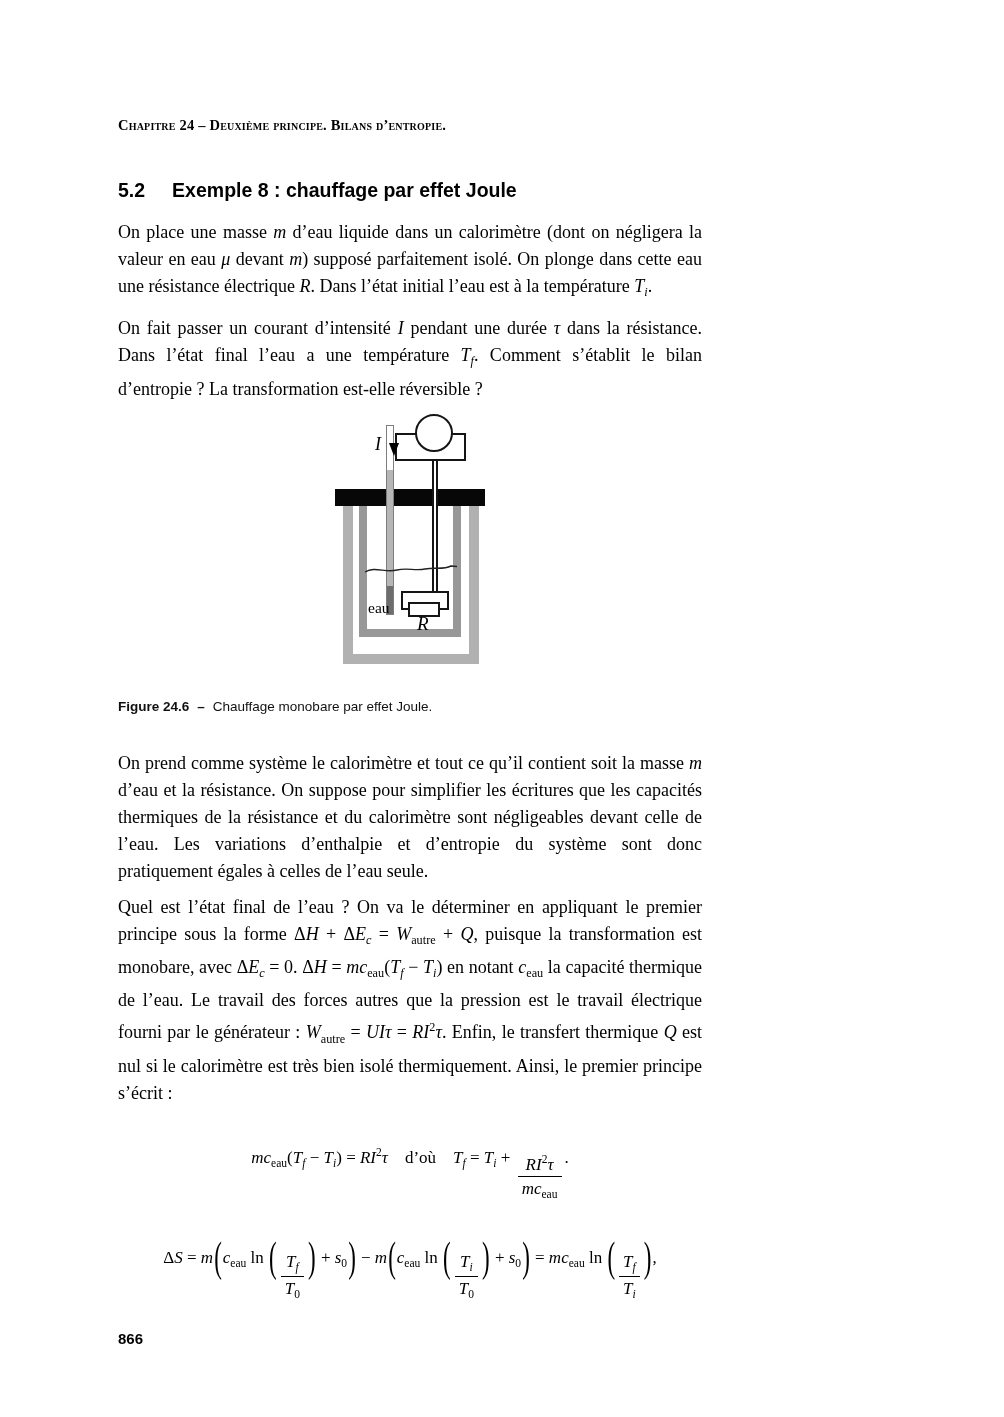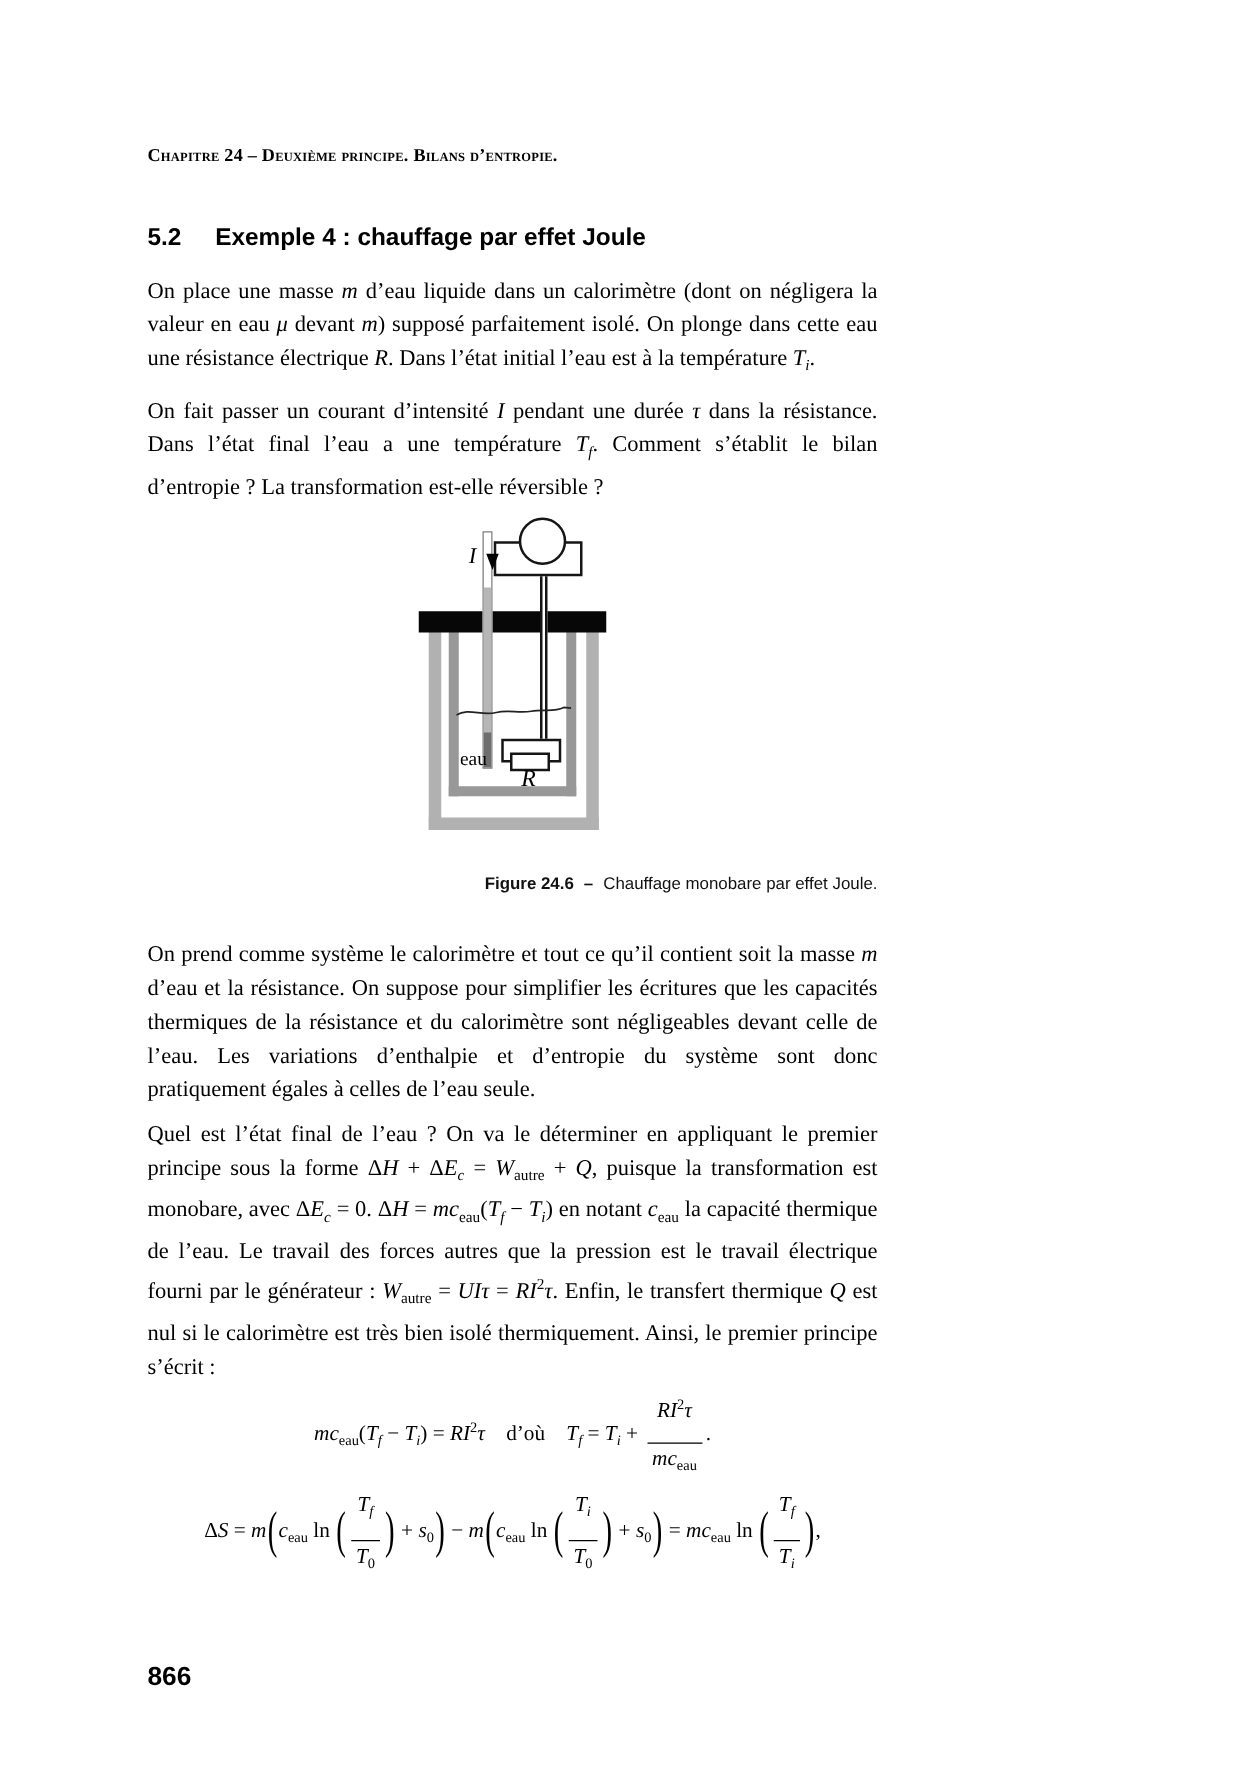--- a/index.html
+++ b/index.html
@@ -78,7 +78,7 @@
   <div class="running-header">Chapitre 24 – Deuxième principe. Bilans d’entropie.</div>
 
   <h2 class="section-heading">
-    <span class="sec-num">5.2</span><span class="sec-title">Exemple 4 : chauffage par effet Joule</span>
+    <span class="sec-num">5.2</span><span class="sec-title">Exemple 8 : chauffage par effet Joule</span>
   </h2>
 
   <p class="body-par">On place une masse <span class="m-i">m</span> d’eau liquide dans un calorimètre (dont on négligera la valeur en eau <span class="m-i">μ</span> devant <span class="m-i">m</span>) supposé parfaitement isolé. On plonge dans cette eau une résistance électrique <span class="m-i">R</span>. Dans l’état initial l’eau est à la température <span class="m-i">T</span><span class="m-sub"><span class="m-i">i</span></span>.</p>

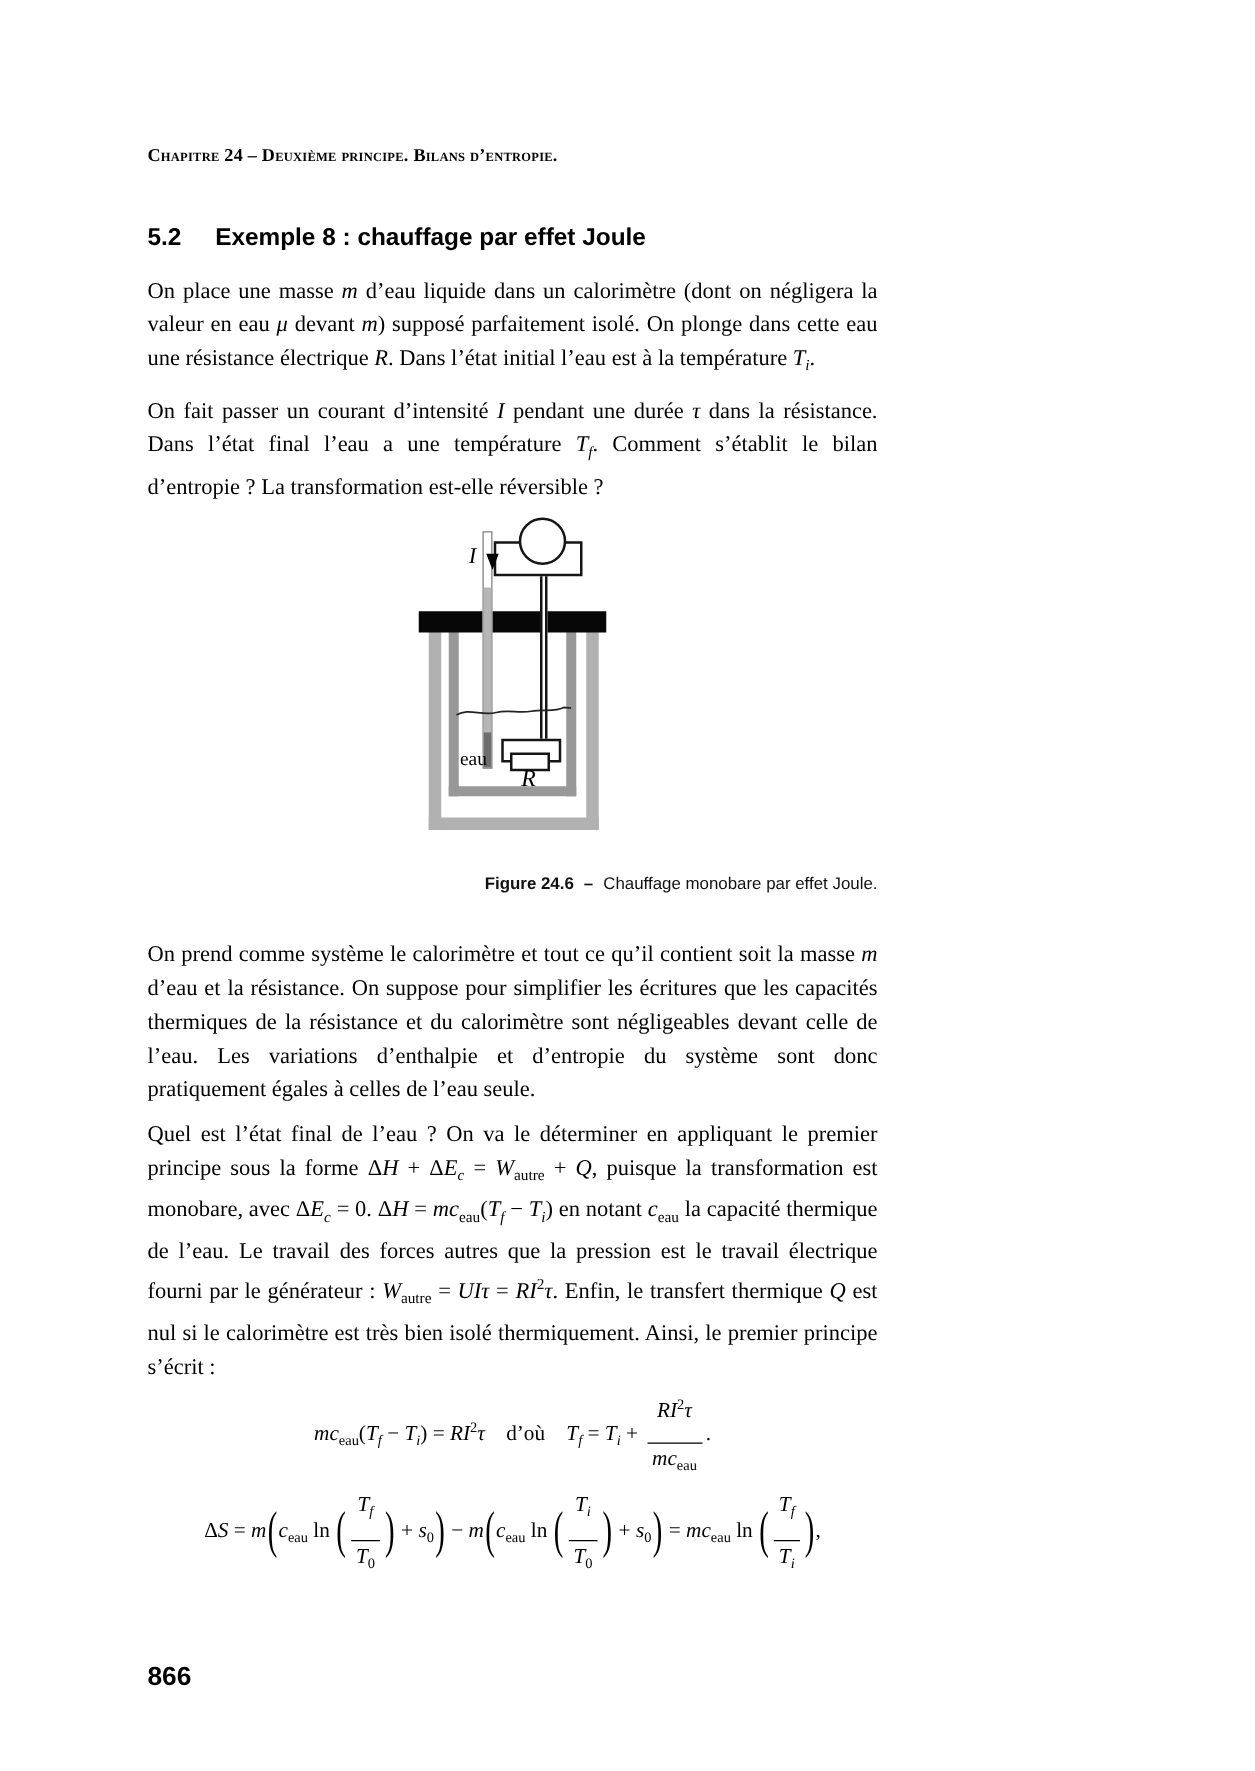--- a/index.html
+++ b/index.html
@@ -62,7 +62,7 @@
   .label-R{position:absolute;left:82px;top:200px;font-style:italic;font-size:19px;}
   .label-eau{position:absolute;left:33px;top:186px;font-size:15.5px;}
 
-  .caption{margin-top:30px;text-align:right;
+  .caption{margin-top:30px;text-align:left;
            font-family:"Liberation Sans", sans-serif;font-size:13.5px;color:#111;}
   .cap-label{font-weight:bold;}
   .cap-dash{font-weight:bold;margin:0 8px;}

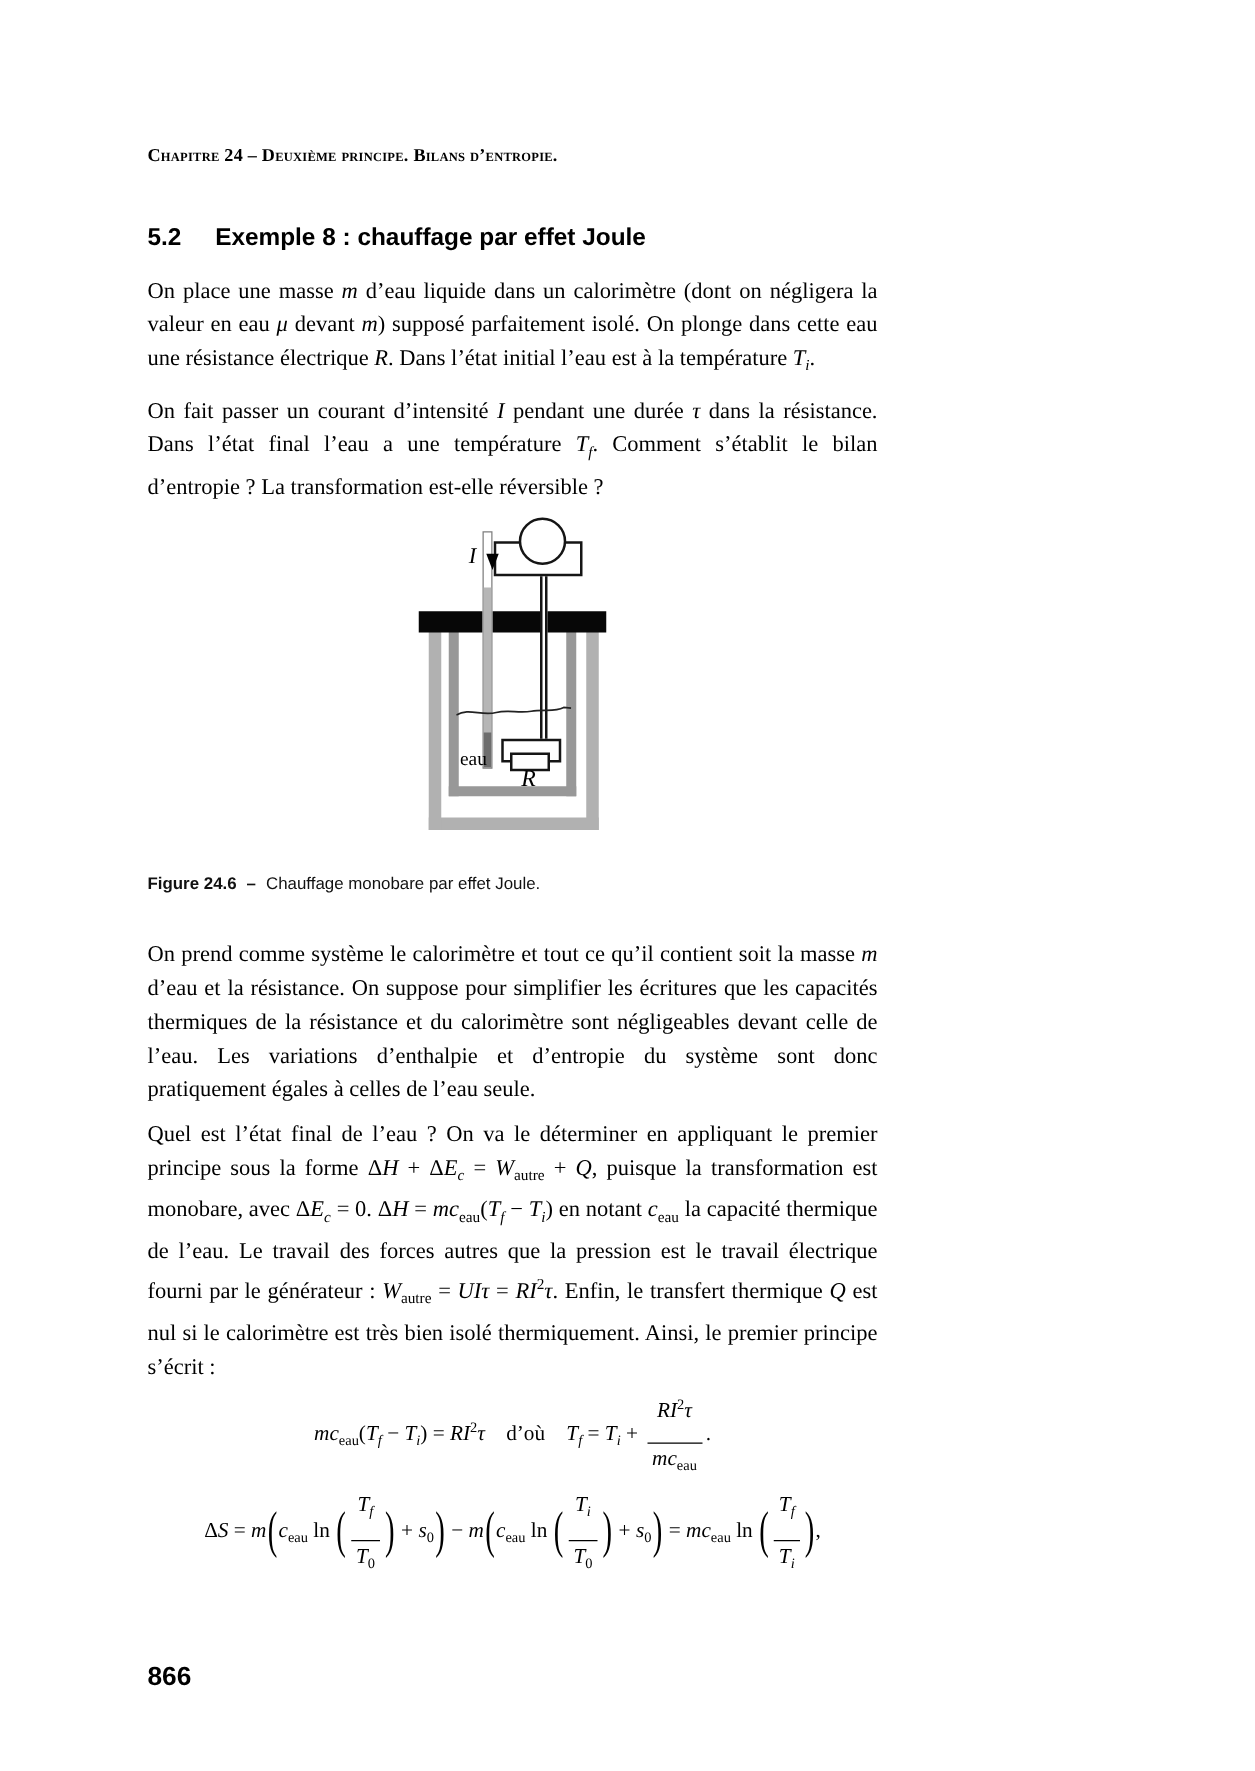--- a/index.html
+++ b/index.html
@@ -26,7 +26,7 @@
          padding:0 1px;line-height:1.05;}
   .mfrac{display:inline-block;text-align:center;vertical-align:middle;
          margin:0 3px;line-height:1.15;}
-  .mnum{display:block;border-bottom:1.4px solid #000;padding:0 4px 16px 4px;}
+  .mnum{display:block;border-bottom:1.4px solid #000;padding:0 4px 2px 4px;margin-top:36px;}
   .mden{display:block;padding:2px 4px 0 4px;}
 
   .equation{text-align:center;font-size:17px;margin:10px 0 14px 0;font-family:Liberation Serif, serif;}

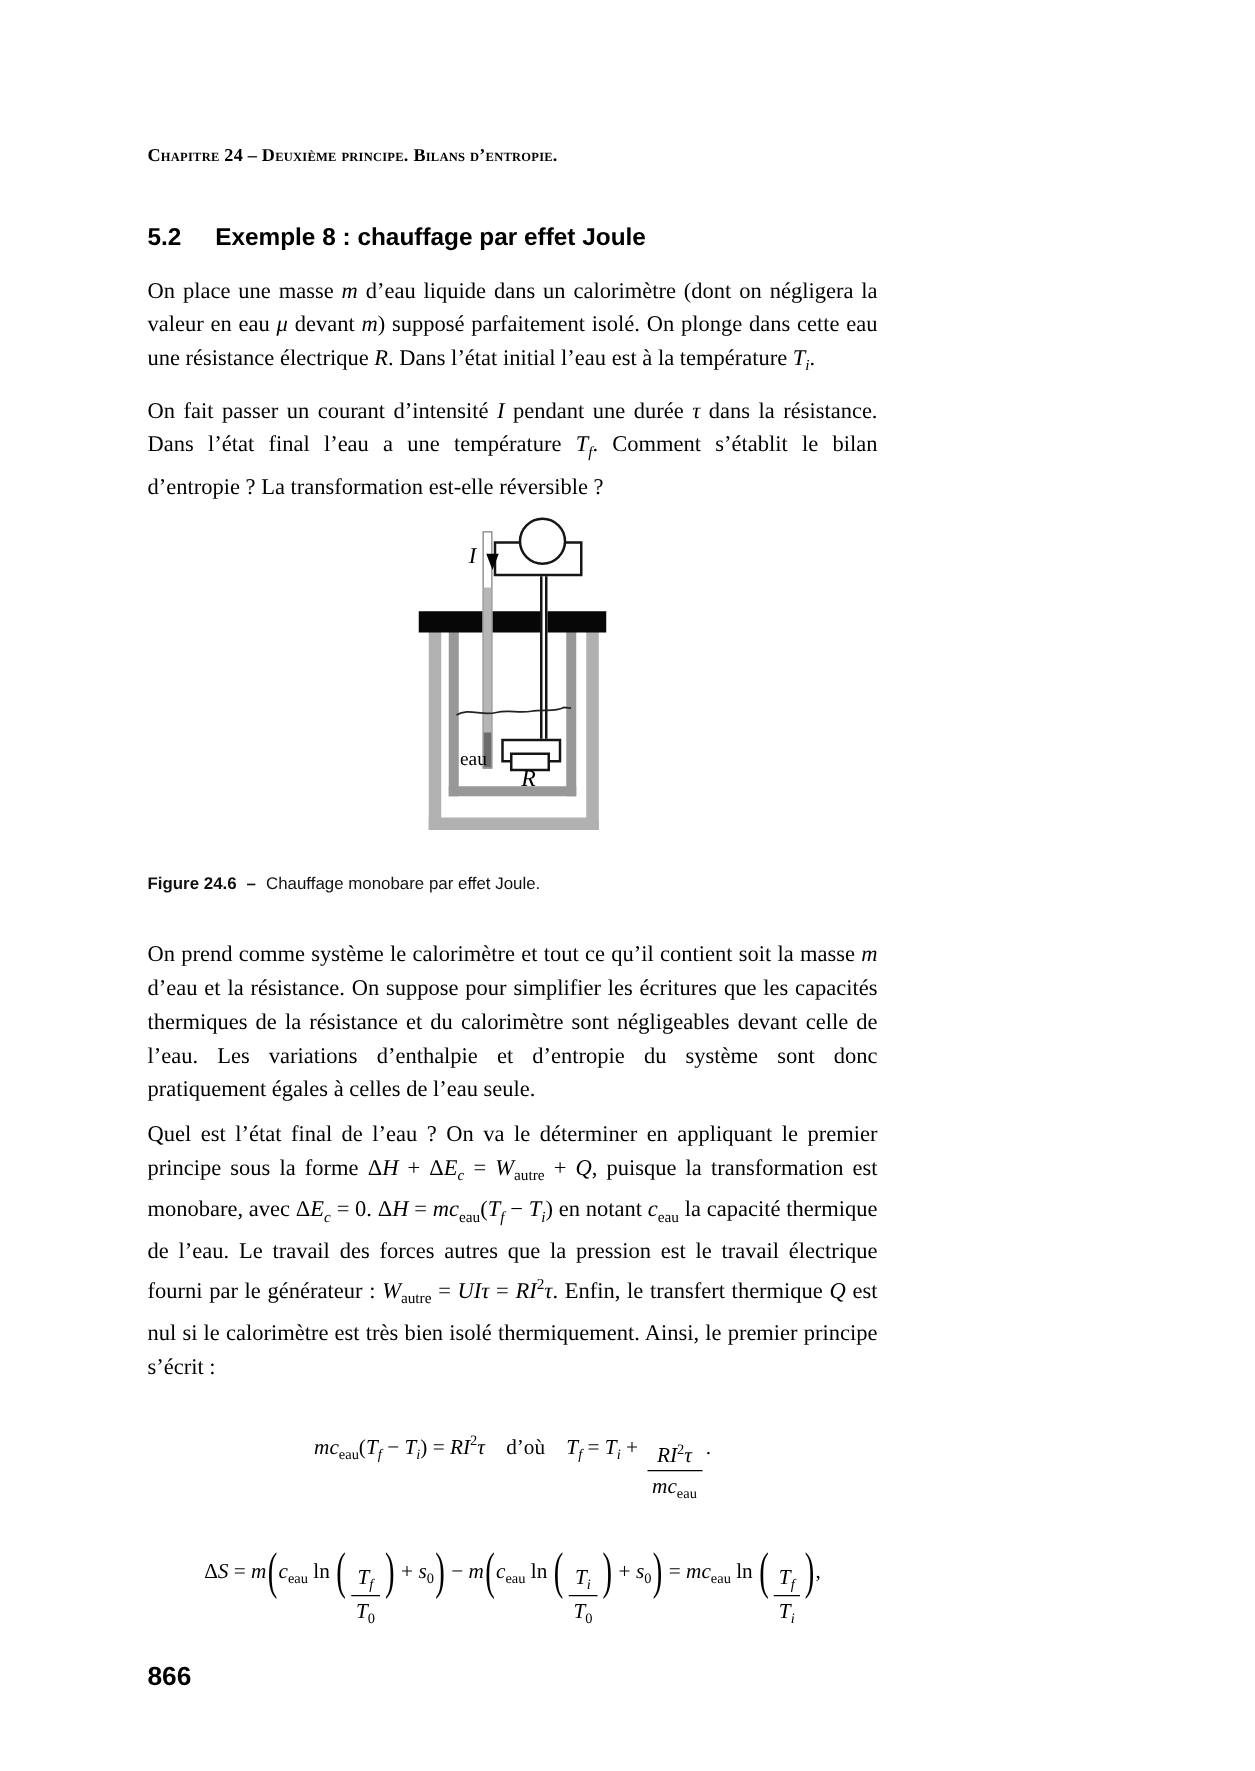--- a/index.html
+++ b/index.html
@@ -68,7 +68,7 @@
   .cap-dash{font-weight:bold;margin:0 8px;}
 
   .page-number{position:absolute;left:118px;top:1330px;
-               font-family:"Liberation Sans", sans-serif;font-weight:bold;font-size:21px;}
+               font-family:"Liberation Sans", sans-serif;font-weight:bold;font-size:15px;}
 </style>
 </head>
 <body>

